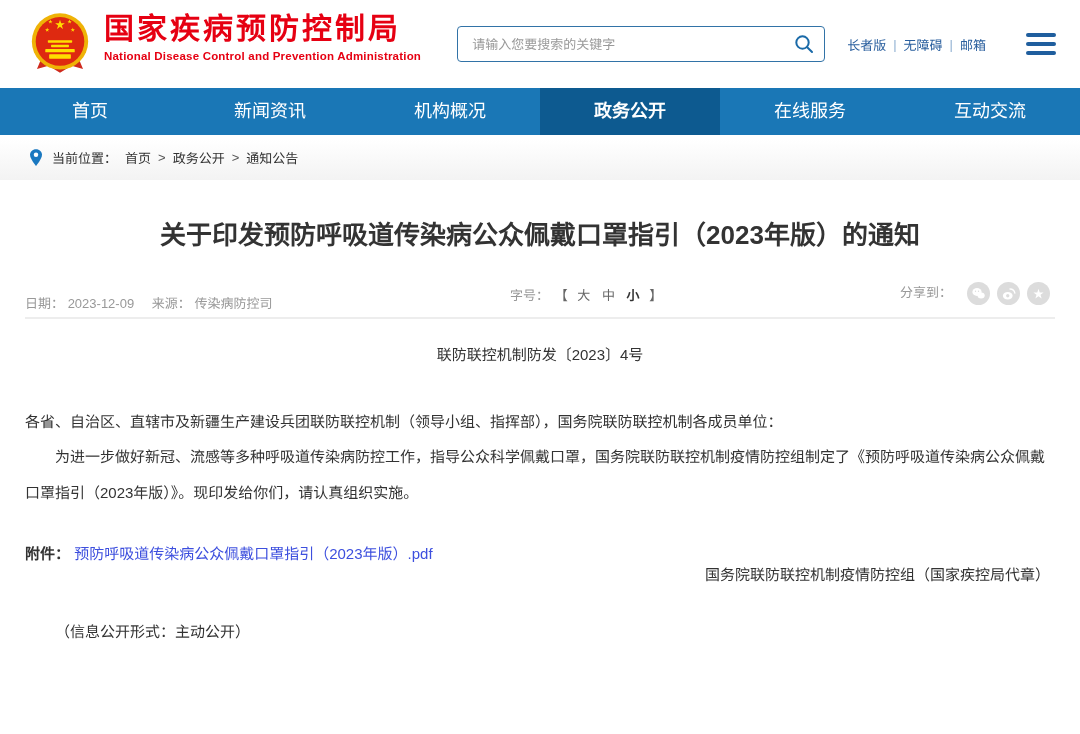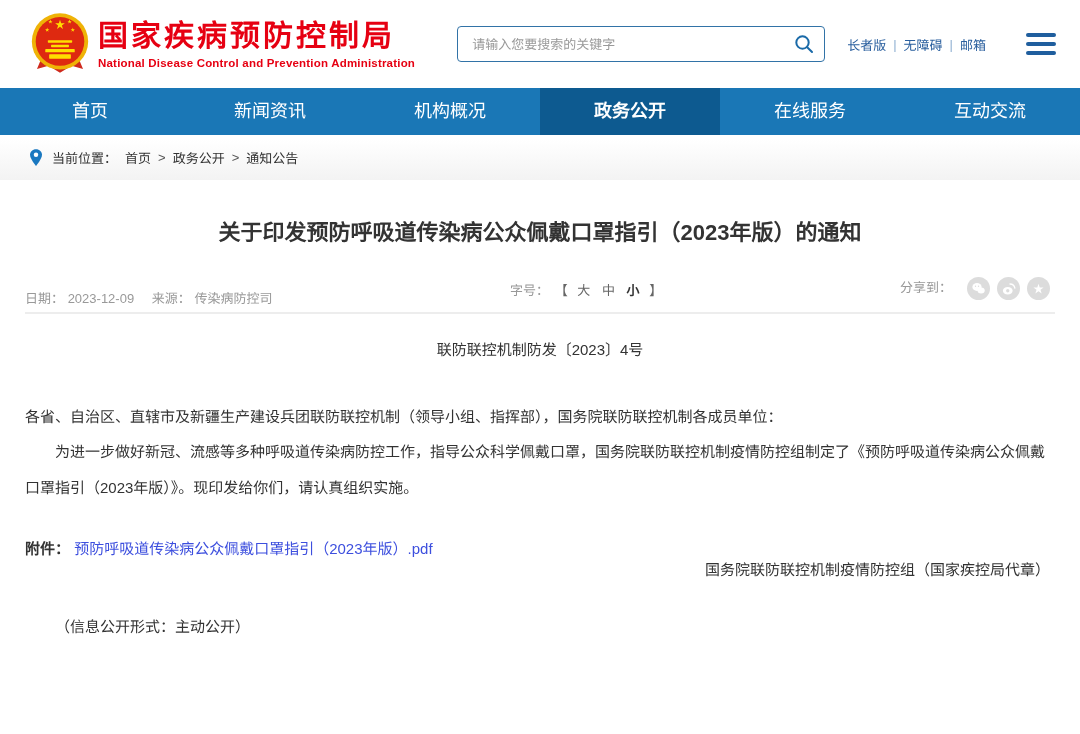--- a/index.html
+++ b/index.html
@@ -8,7 +8,7 @@
 
   
   .topbar { height:88px; display:flex; align-items:center; padding:0 24px 0 28px; background:#fff; }
-  .logo { display:flex; align-items:center; gap:6px; cursor:pointer; }
+  .logo { display:flex; align-items:flex-start; gap:12px; cursor:pointer; }
   .emblem { width:64px; height:64px; flex:0 0 auto; }
   .site-name { color:#e60012; font-size:30px; font-weight:bold; letter-spacing:3px; line-height:1.15; }
   .site-name-en { color:#e60012; font-size:11.5px; font-weight:bold; margin-top:3px; letter-spacing:.2px; }

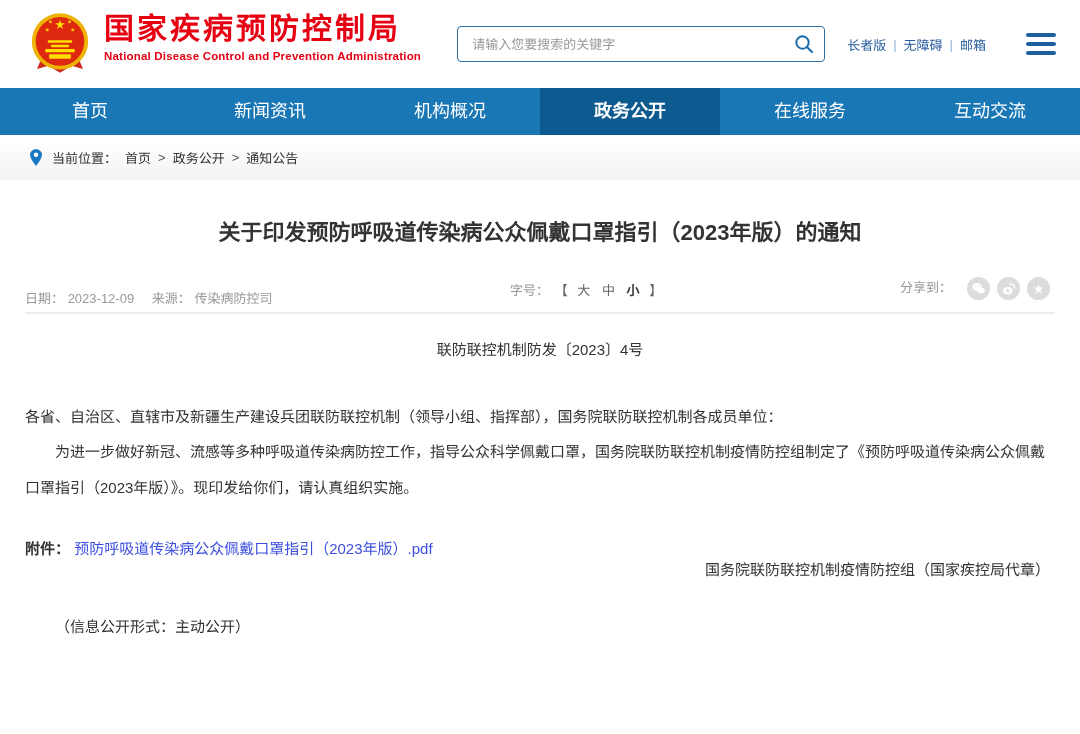--- a/index.html
+++ b/index.html
@@ -38,7 +38,7 @@
 
   
   .container { padding:0 25px; }
-  .article-title { margin-top:34px; text-align:center; font-size:22px; font-weight:bold; color:#333; }
+  .article-title { margin-top:34px; text-align:center; font-size:26px; font-weight:bold; color:#333; }
   .meta-row { position:relative; margin-top:30px; height:24px; font-size:13px; color:#999; }
   .meta-left { position:absolute; left:0; top:12px; }
   .meta-left .v { margin-right:14px; }

